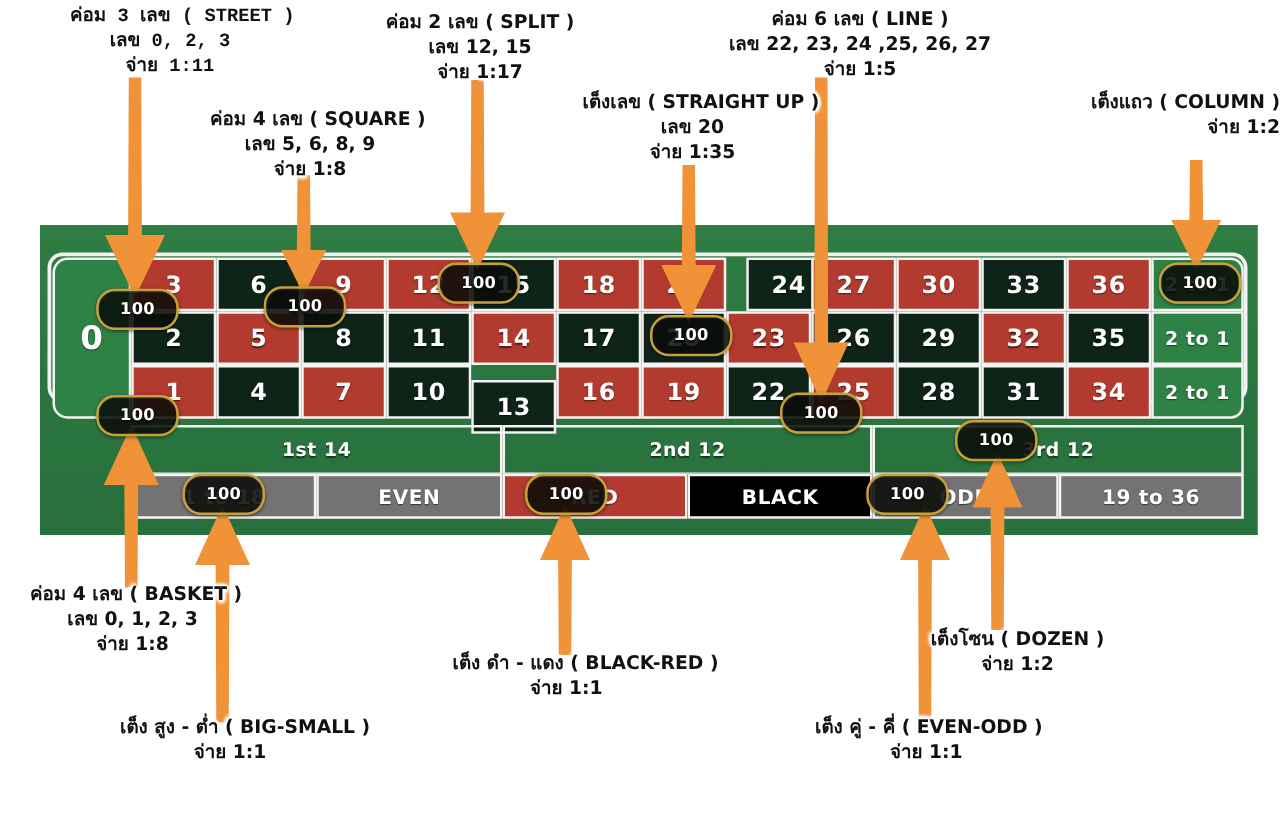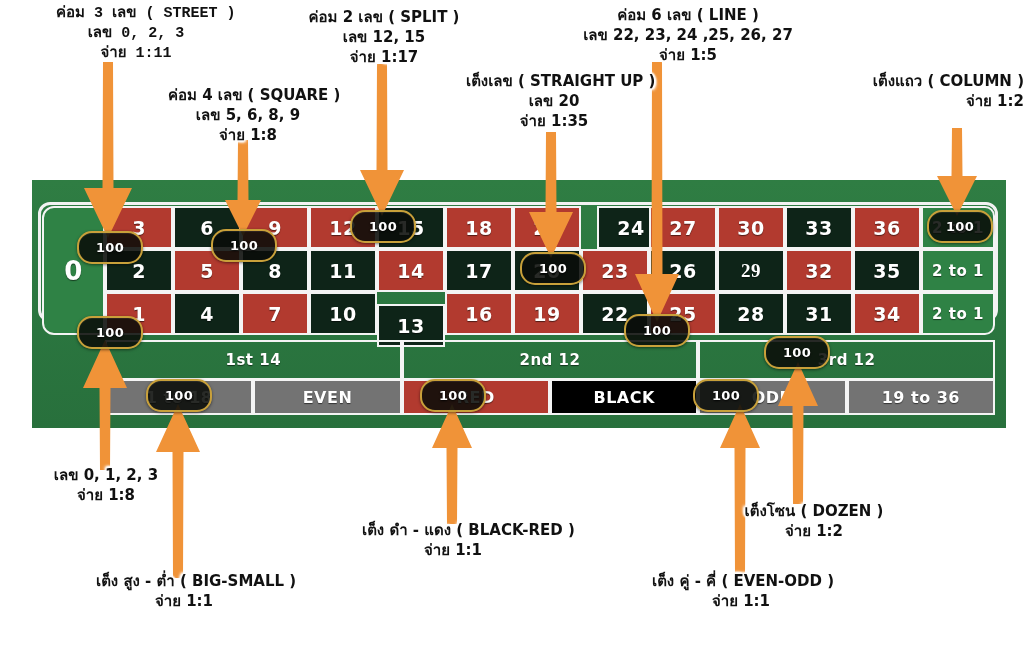--- a/index.html
+++ b/index.html
@@ -89,7 +89,7 @@
         <div class="cell num black" style="left: 481px; top: 69px; width: 68px; height: 43px;">20</div>
         <div class="cell num red" style="left: 549px; top: 69px; width: 68px; height: 43px;">23</div>
         <div class="cell num black" style="left: 617px; top: 69px; width: 68px; height: 43px;">26</div>
-        <div class="cell num black" style="left: 685px; top: 69px; width: 68px; height: 43px; font-family: Liberation Serif, serif;">29</div>
+        <div class="cell num black" style="left: 685px; top: 69px; width: 68px; height: 43px;">29</div>
         <div class="cell num red" style="left: 753px; top: 69px; width: 68px; height: 43px;">32</div>
         <div class="cell num black" style="left: 821px; top: 69px; width: 68px; height: 43px;">35</div>
         <div class="cell num red" style="left: 73px; top: 112px; width: 68px; height: 43px;">1</div>

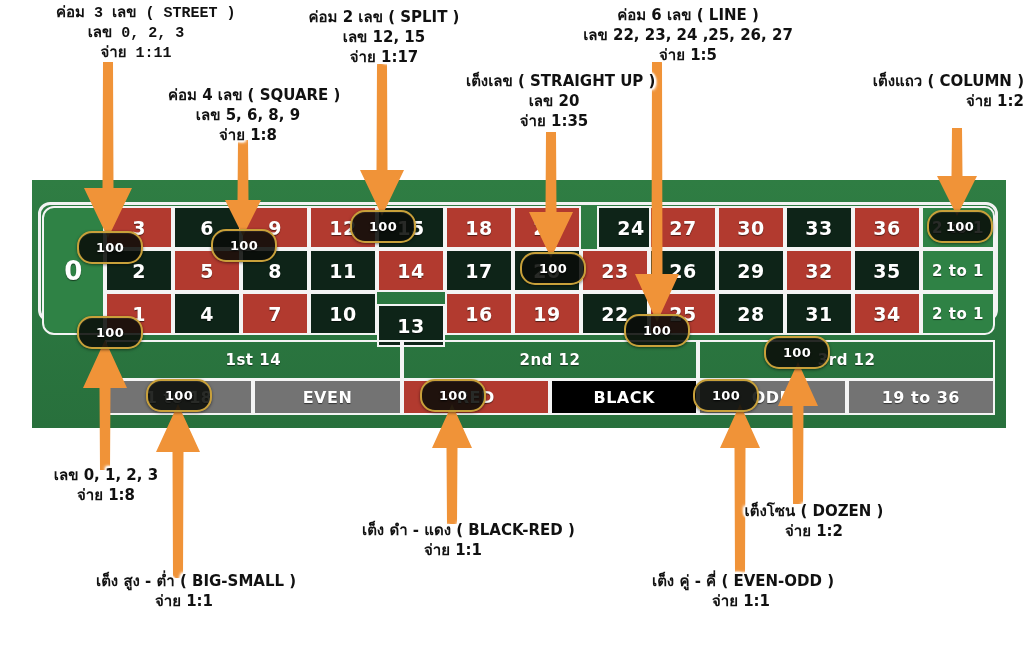--- a/index.html
+++ b/index.html
@@ -227,6 +227,7 @@
   </div>
 
   <div class="callout ta-c" style="left:24px;top:466px;width:164px;">
+    <span class="l">ค่อม 4 เลข ( BASKET )</span>
     <span class="l">เลข 0, 1, 2, 3</span>
     <span class="l">จ่าย 1:8</span>
   </div>

